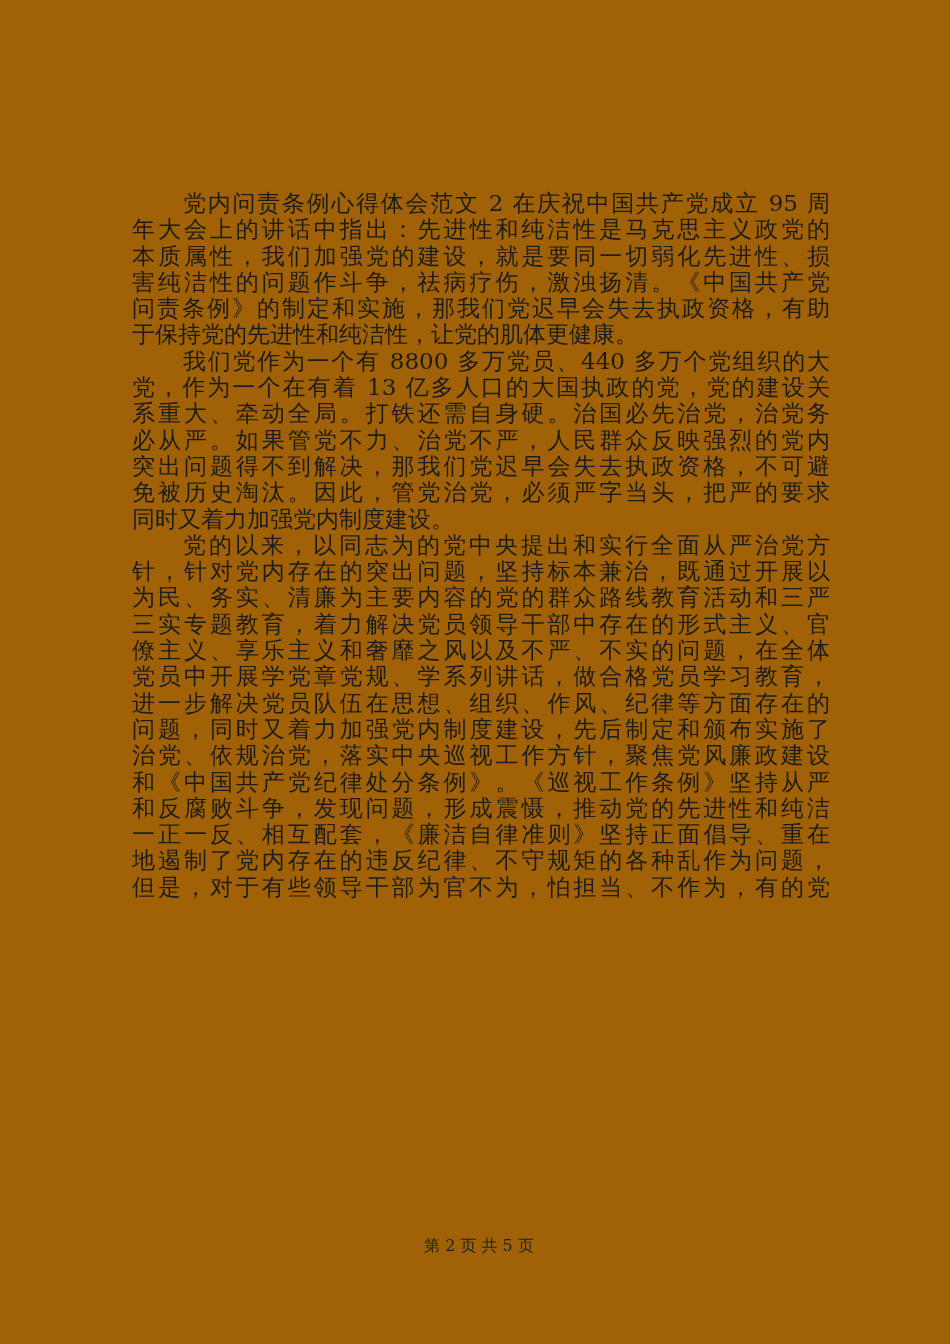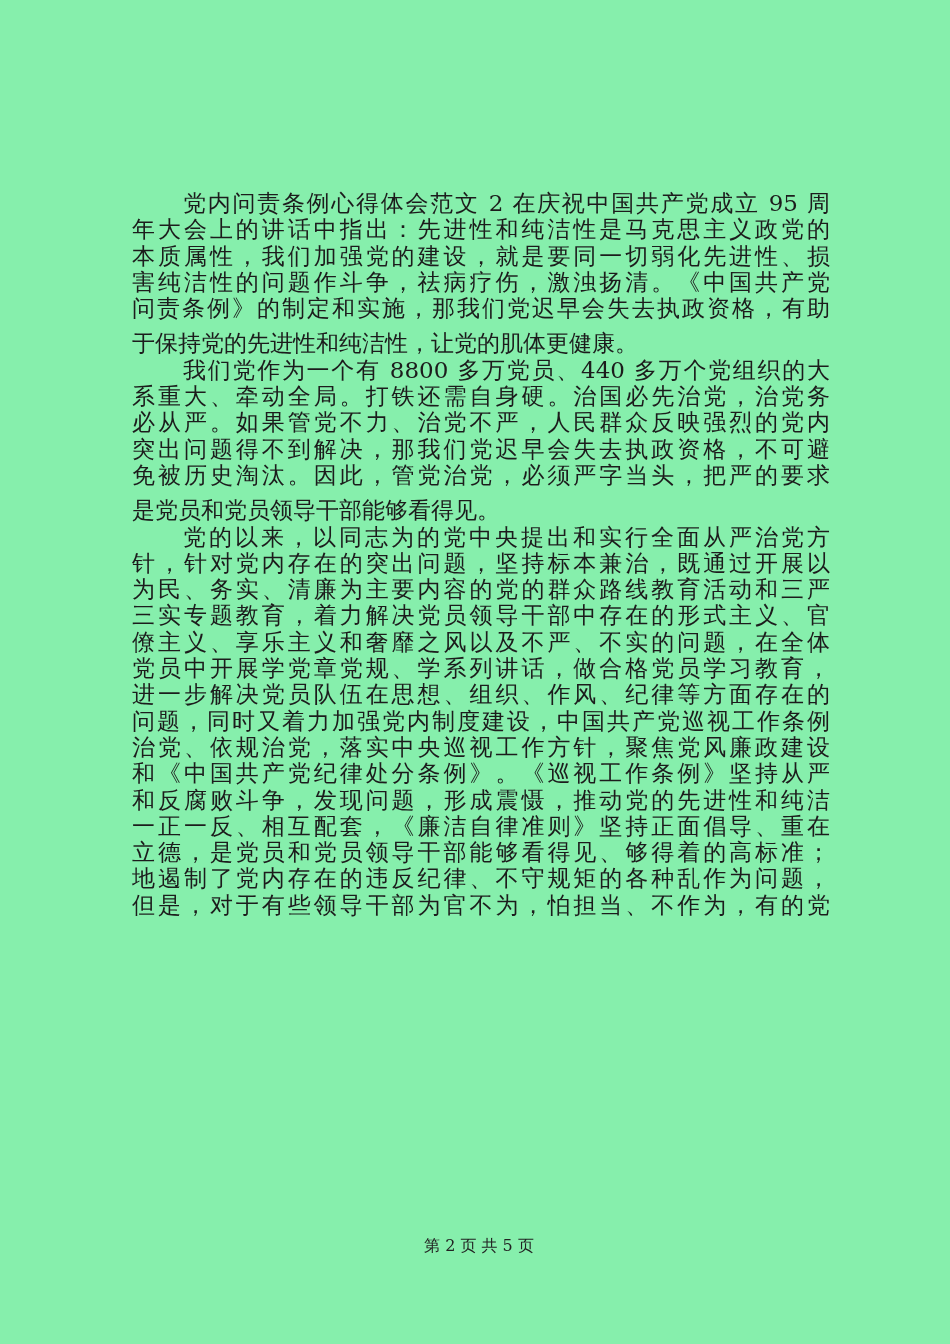--- a/index.html
+++ b/index.html
@@ -20,7 +20,7 @@
       left: 0; top: 0;
       width: 950px;
       height: 1344px;
-      background: #86efac;
+      background: #a16207;
     }
     .body-text {
       position: absolute;

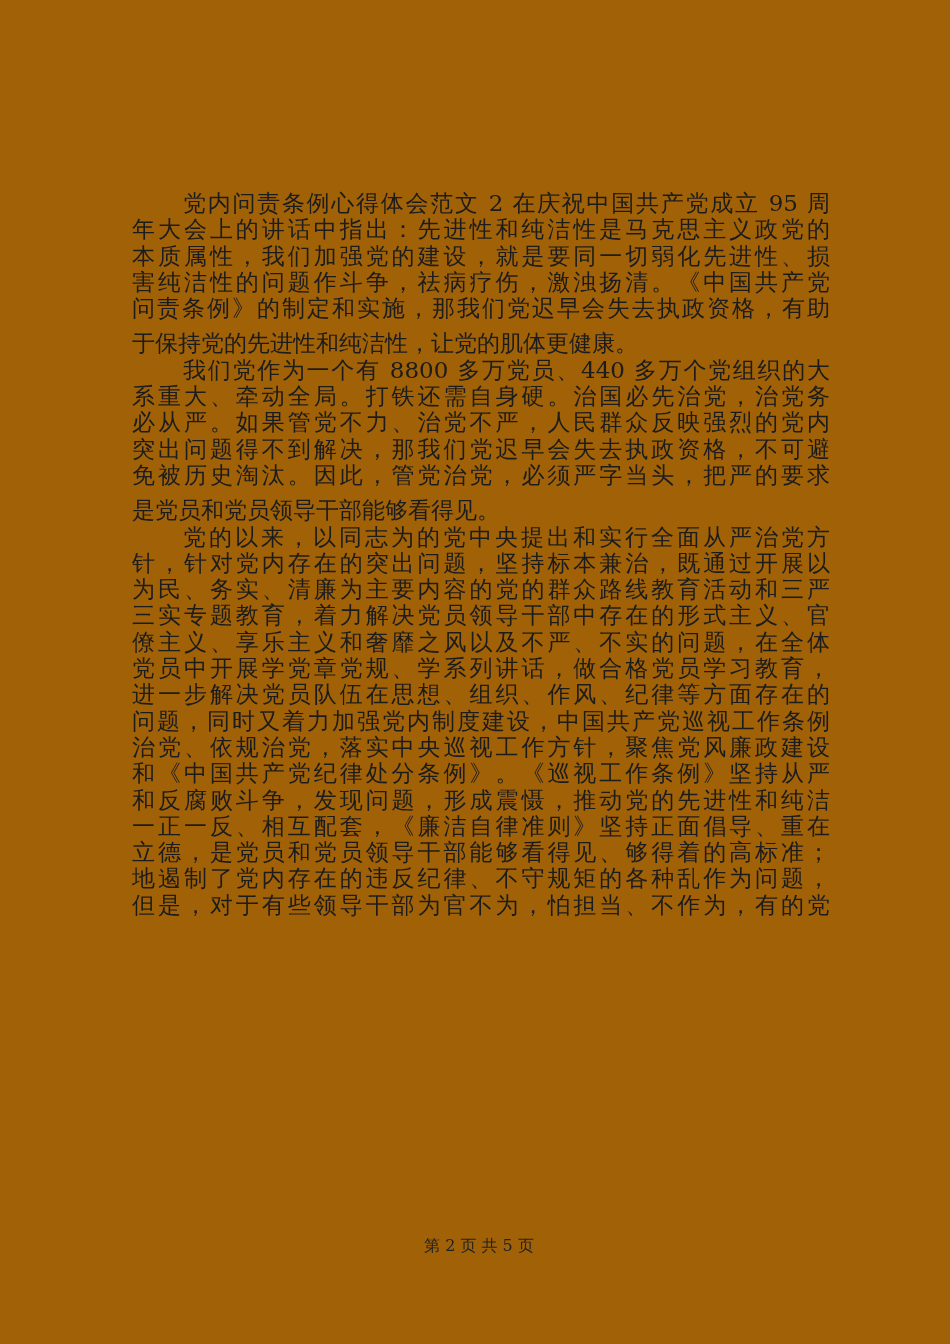--- a/index.html
+++ b/index.html
@@ -44,7 +44,6 @@
     }
     .line.last {
       text-align-last: left;
-      margin-top: 9px;
     }
     .footer {
       position: absolute;

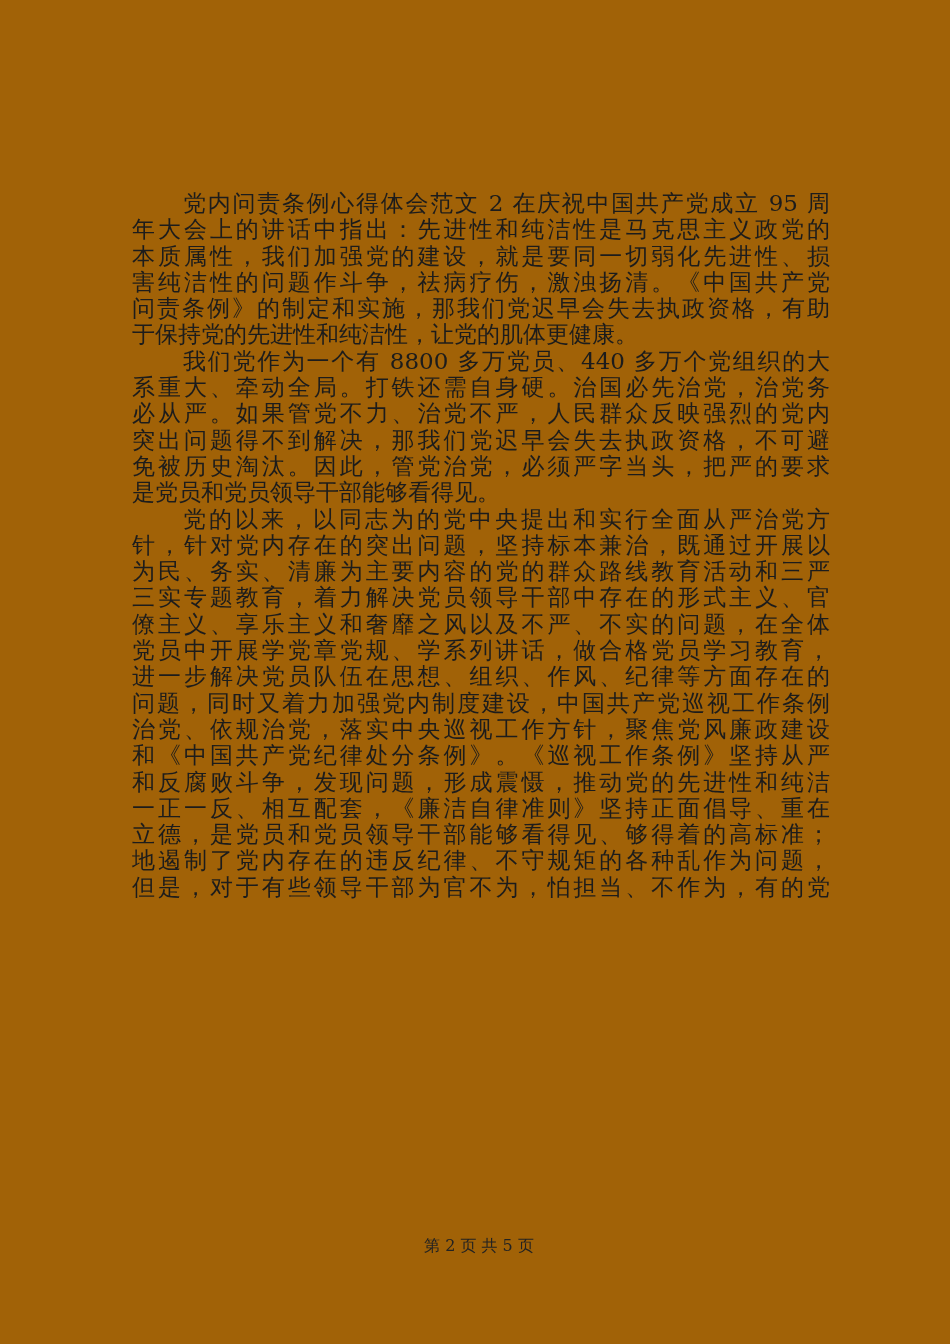--- a/index.html
+++ b/index.html
@@ -69,6 +69,7 @@
     <span class="line last">于保持党的先进性和纯洁性，让党的肌体更健康。</span>
 
     <span class="line indent">我们党作为一个有 8800 多万党员、440 多万个党组织的大</span>
+    <span class="line">党，作为一个在有着 13 亿多人口的大国执政的党，党的建设关</span>
     <span class="line">系重大、牵动全局。打铁还需自身硬。治国必先治党，治党务</span>
     <span class="line">必从严。如果管党不力、治党不严，人民群众反映强烈的党内</span>
     <span class="line">突出问题得不到解决，那我们党迟早会失去执政资格，不可避</span>

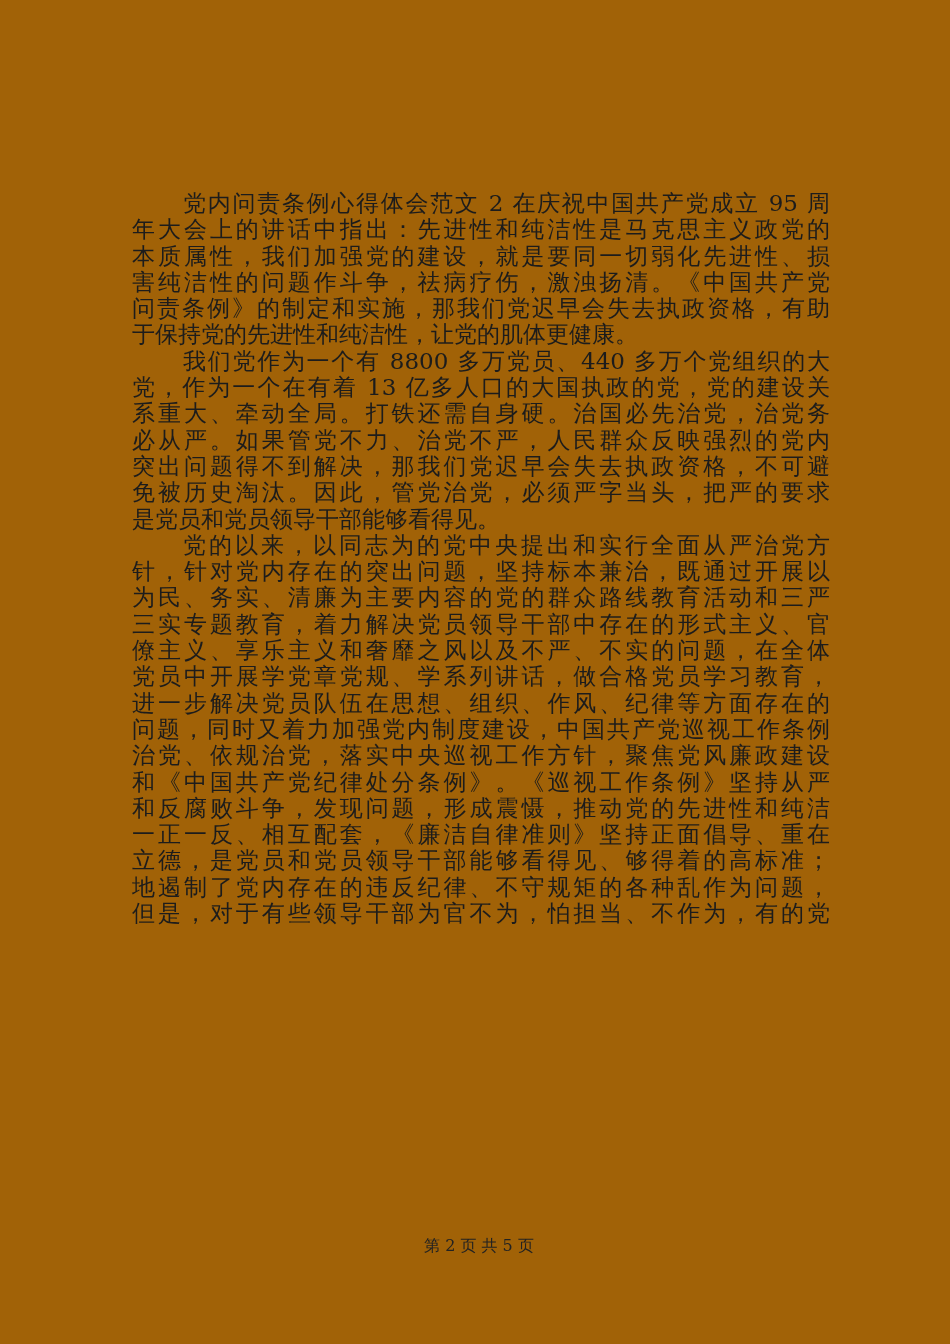--- a/index.html
+++ b/index.html
@@ -74,7 +74,7 @@
     <span class="line">必从严。如果管党不力、治党不严，人民群众反映强烈的党内</span>
     <span class="line">突出问题得不到解决，那我们党迟早会失去执政资格，不可避</span>
     <span class="line">免被历史淘汰。因此，管党治党，必须严字当头，把严的要求</span>
-    <span class="line last">是党员和党员领导干部能够看得见。</span>
+    <span class="line last">同时又着力加强党内制度建设。</span>
 
     <span class="line indent">党的以来，以同志为的党中央提出和实行全面从严治党方</span>
     <span class="line">针，针对党内存在的突出问题，坚持标本兼治，既通过开展以</span>

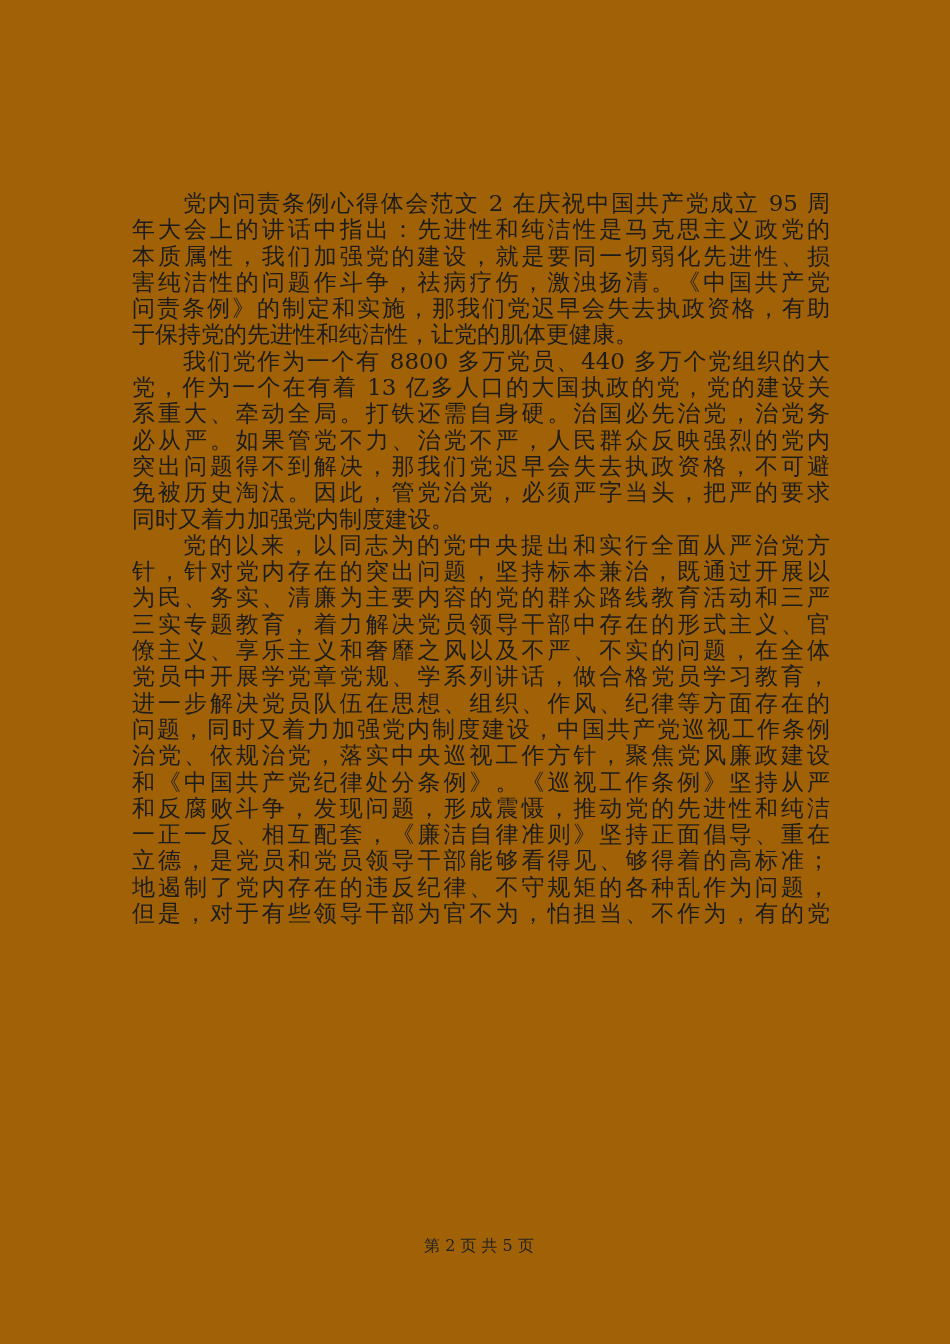--- a/index.html
+++ b/index.html
@@ -83,7 +83,7 @@
     <span class="line">僚主义、享乐主义和奢靡之风以及不严、不实的问题，在全体</span>
     <span class="line">党员中开展学党章党规、学系列讲话，做合格党员学习教育，</span>
     <span class="line">进一步解决党员队伍在思想、组织、作风、纪律等方面存在的</span>
-    <span class="line">问题，同时又着力加强党内制度建设，中国共产党巡视工作条例</span>
+    <span class="line">问题，同时又着力加强党内制度建设，先后制定和颁布实施了</span>
     <span class="line">治党、依规治党，落实中央巡视工作方针，聚焦党风廉政建设</span>
     <span class="line">和《中国共产党纪律处分条例》。《巡视工作条例》坚持从严</span>
     <span class="line">和反腐败斗争，发现问题，形成震慑，推动党的先进性和纯洁</span>

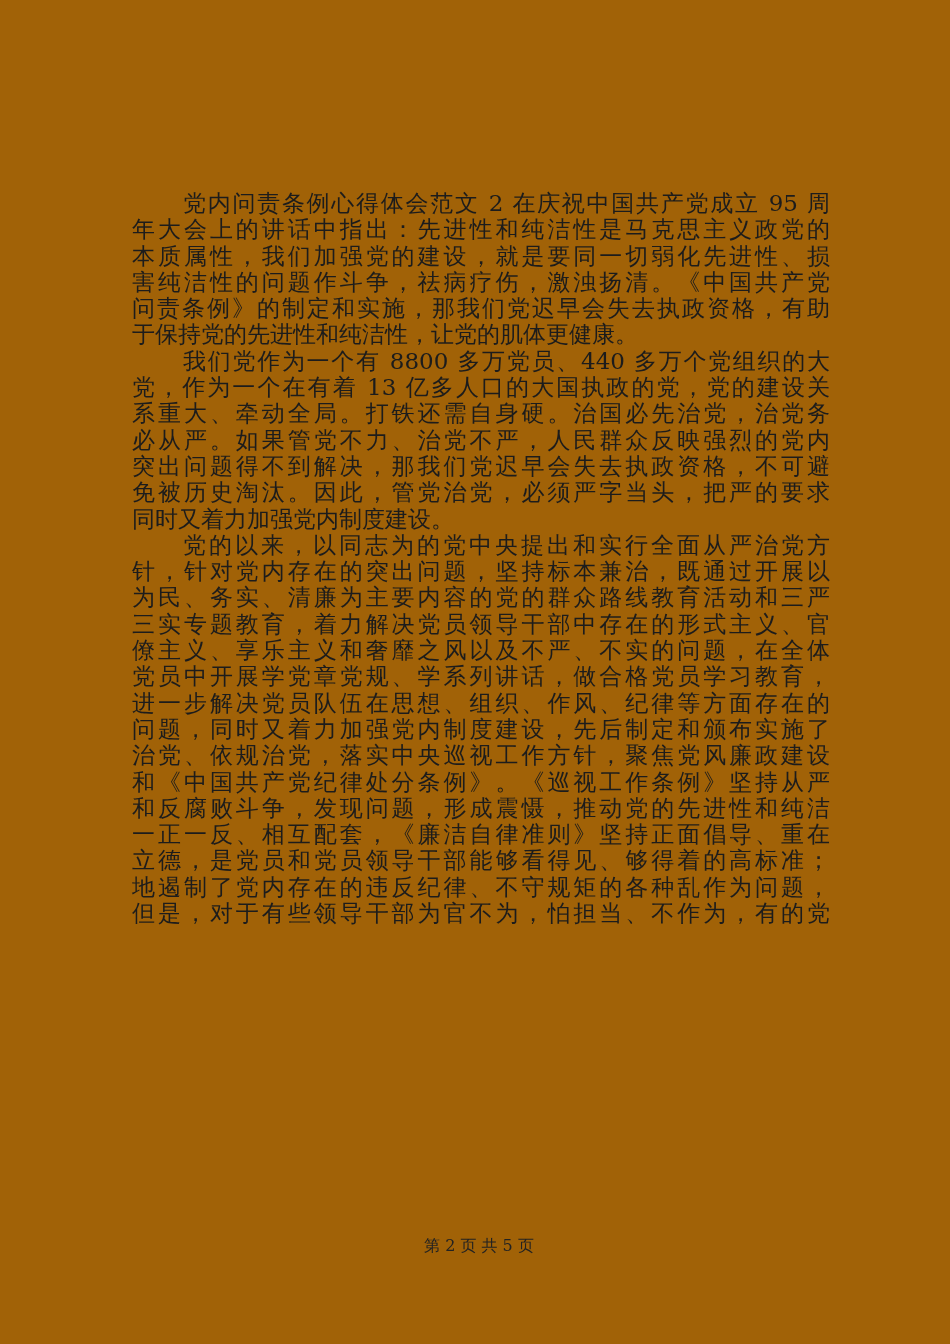--- a/index.html
+++ b/index.html
@@ -88,7 +88,6 @@
     <span class="line">和《中国共产党纪律处分条例》。《巡视工作条例》坚持从严</span>
     <span class="line">和反腐败斗争，发现问题，形成震慑，推动党的先进性和纯洁</span>
     <span class="line">一正一反、相互配套，《廉洁自律准则》坚持正面倡导、重在</span>
-    <span class="line">立德，是党员和党员领导干部能够看得见、够得着的高标准；</span>
     <span class="line">地遏制了党内存在的违反纪律、不守规矩的各种乱作为问题，</span>
     <span class="line">但是，对于有些领导干部为官不为，怕担当、不作为，有的党</span>
   </div>

